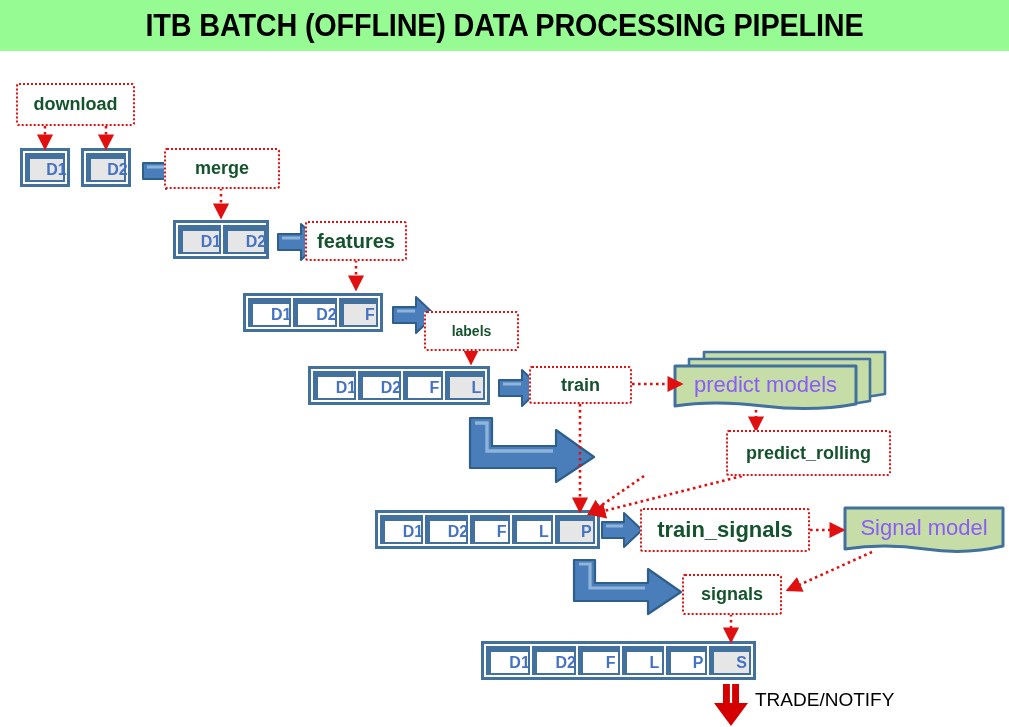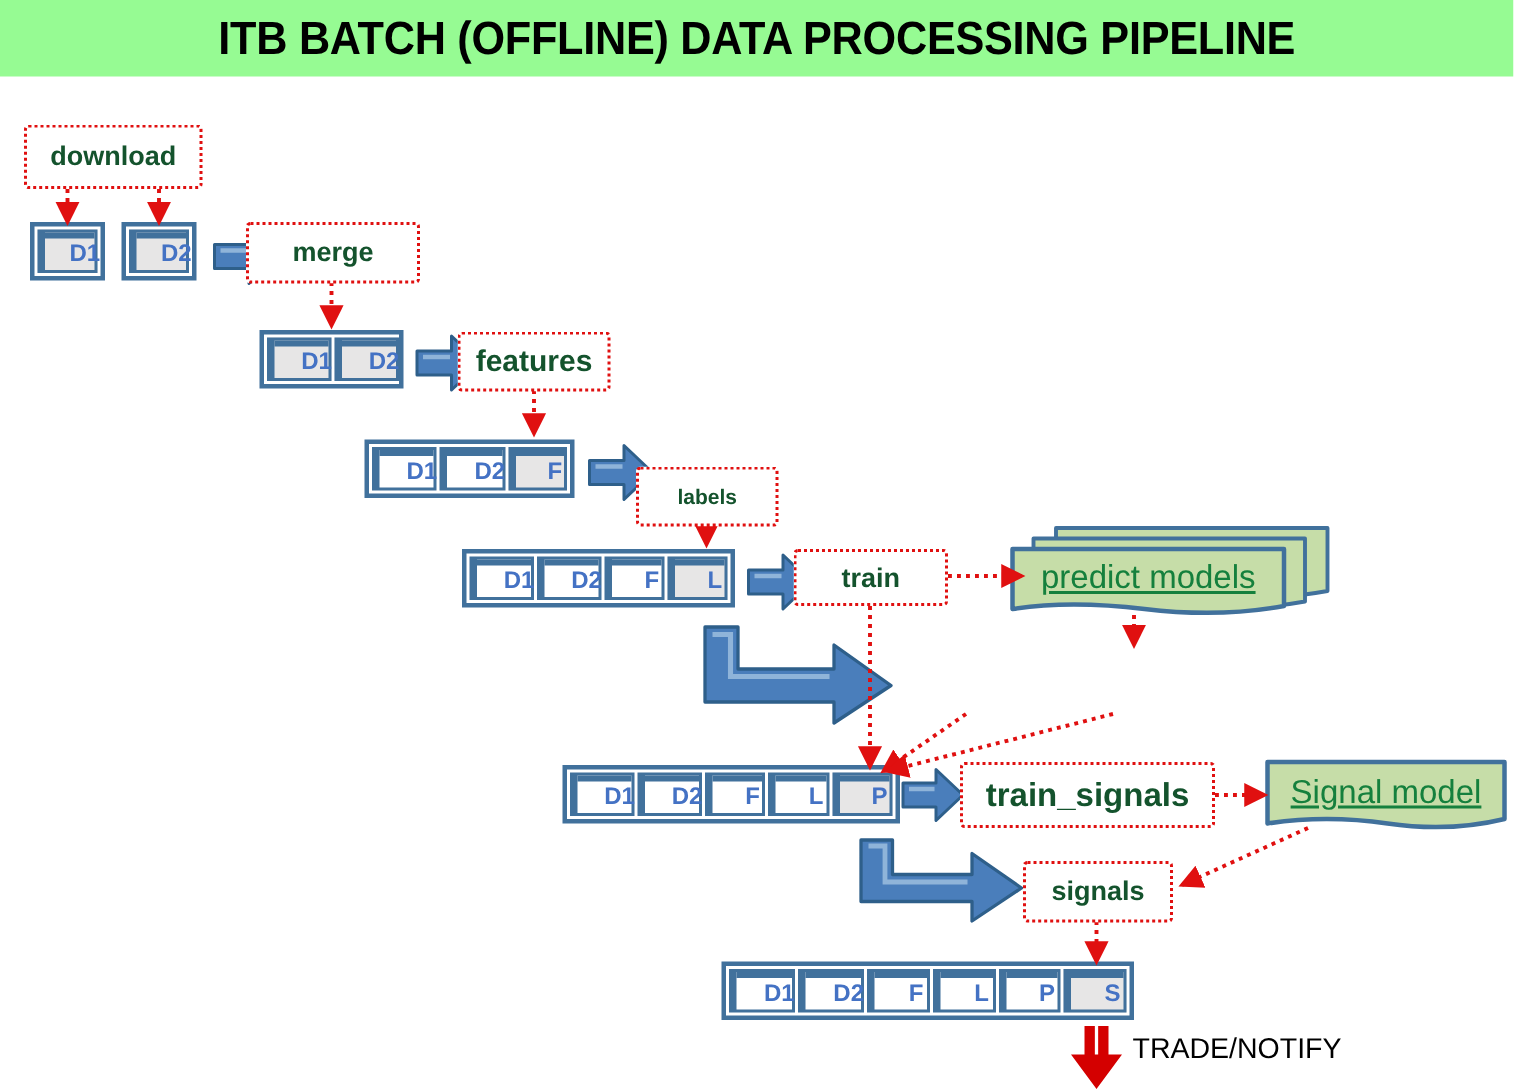--- a/index.html
+++ b/index.html
@@ -72,8 +72,8 @@
   .doc{position:absolute;z-index:20;}
   .doc .doctext{
     position:absolute;display:flex;align-items:center;justify-content:center;
-    color:#15803d;font-weight:normal;
-    z-index:3;white-space:nowrap;text-decoration:underline;
+    color:#8b5cf6;font-weight:normal;
+    z-index:3;white-space:nowrap;
   }
 
   

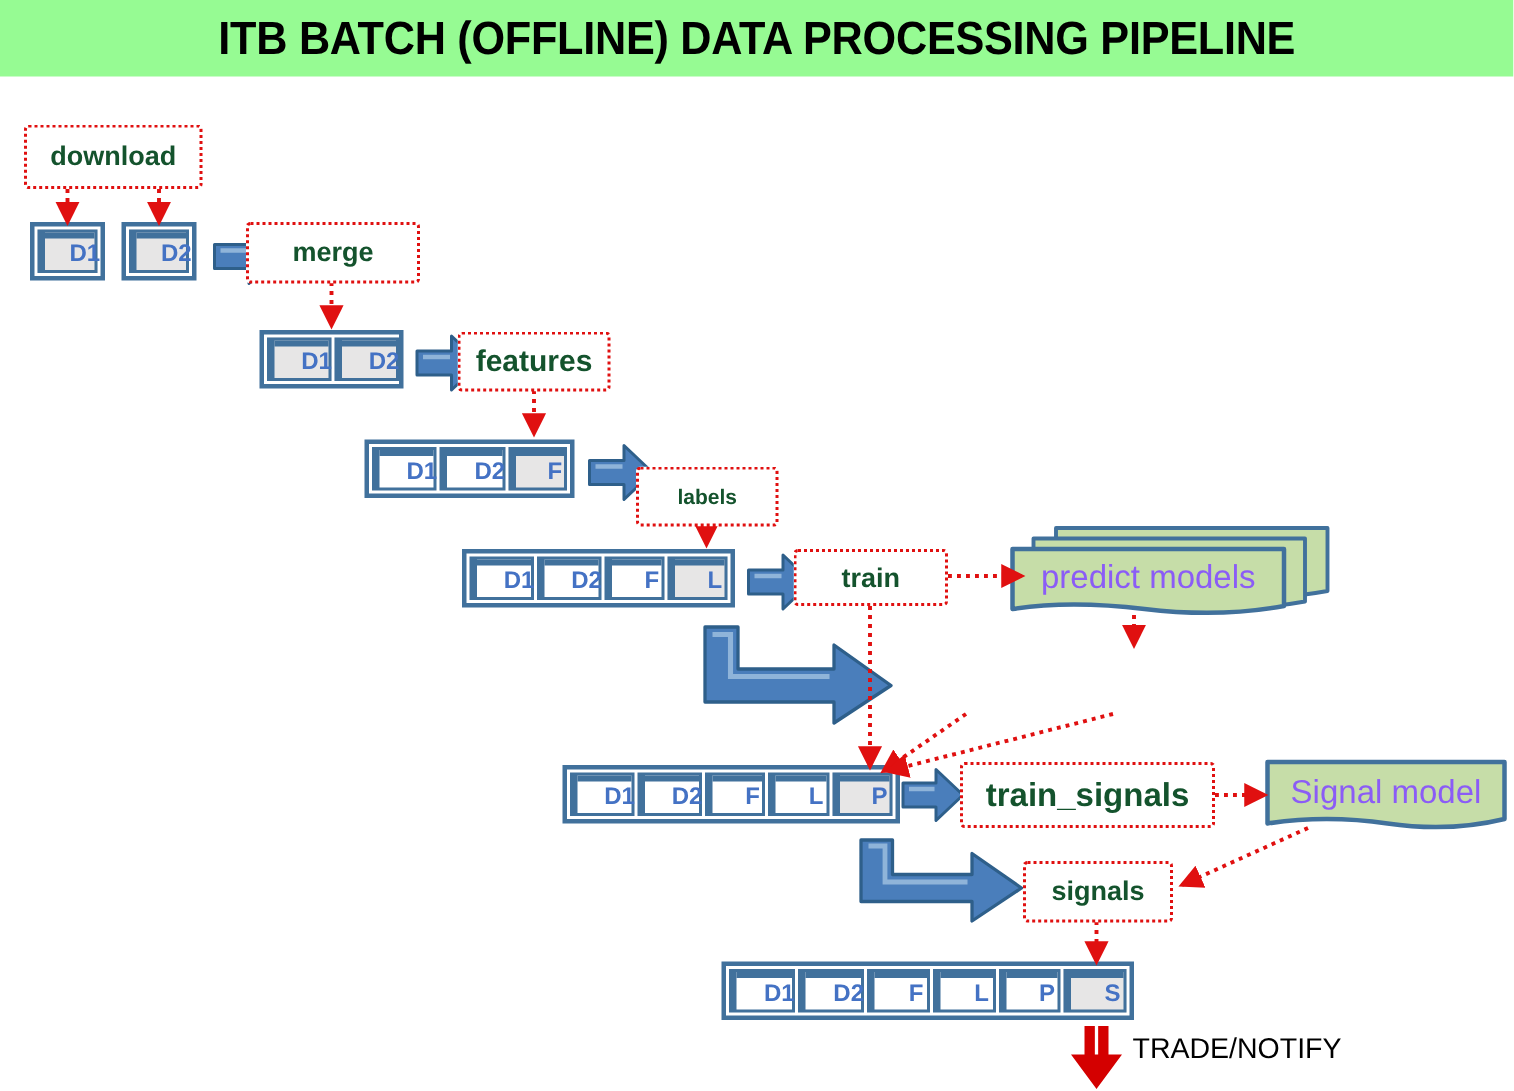--- a/index.html
+++ b/index.html
@@ -191,6 +191,7 @@
   <div class="proc" style="left:529px;top:366px;width:103px;height:38px;font-size:18px;">train</div>
 
 
+  <div class="proc" style="left:726px;top:430px;width:165px;height:46px;font-size:18px;">predict_rolling</div>
 
   <div class="proc" style="left:640px;top:508px;width:170px;height:44px;font-size:22px;">train_signals</div>
 

